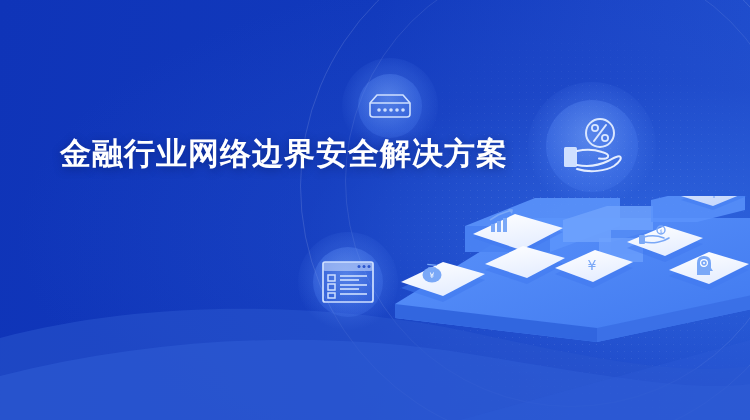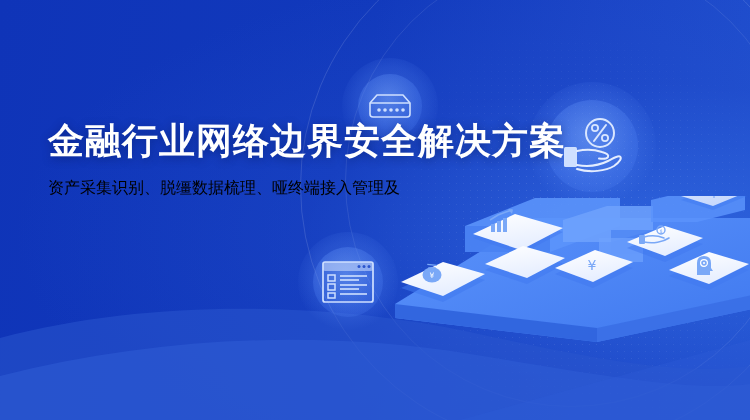--- a/index.html
+++ b/index.html
@@ -71,8 +71,8 @@
   
   .copy{position:absolute;left:48px;top:118px;width:470px;}
   .title{
-    margin:0;
-    font-size:36px;line-height:46px;font-weight:bold;
+    margin:12px;
+    font-size:31px;line-height:46px;font-weight:bold;
     color:#ffffff;letter-spacing:1px;
     text-shadow:0 2px 10px rgba(4,20,80,0.45);
     white-space:nowrap;

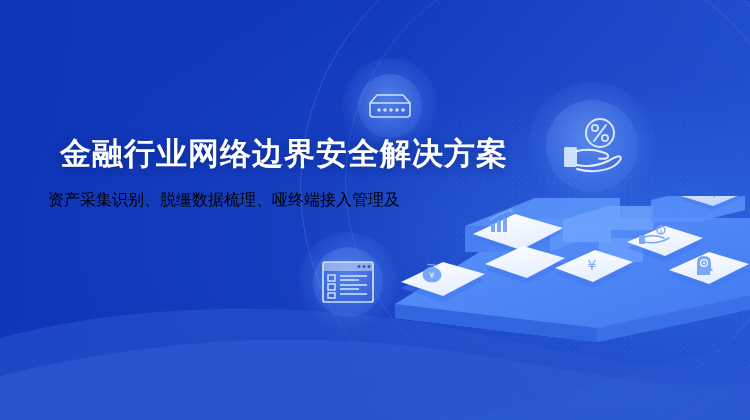--- a/index.html
+++ b/index.html
@@ -251,7 +251,6 @@
     <h1 class="title">金融行业网络边界安全解决方案</h1>
     <p class="subtitle">
       </p>
-      <div>资产采集识别、脱缰数据梳理、哑终端接入管理及</div>
     <p></p>
   </div>
 

